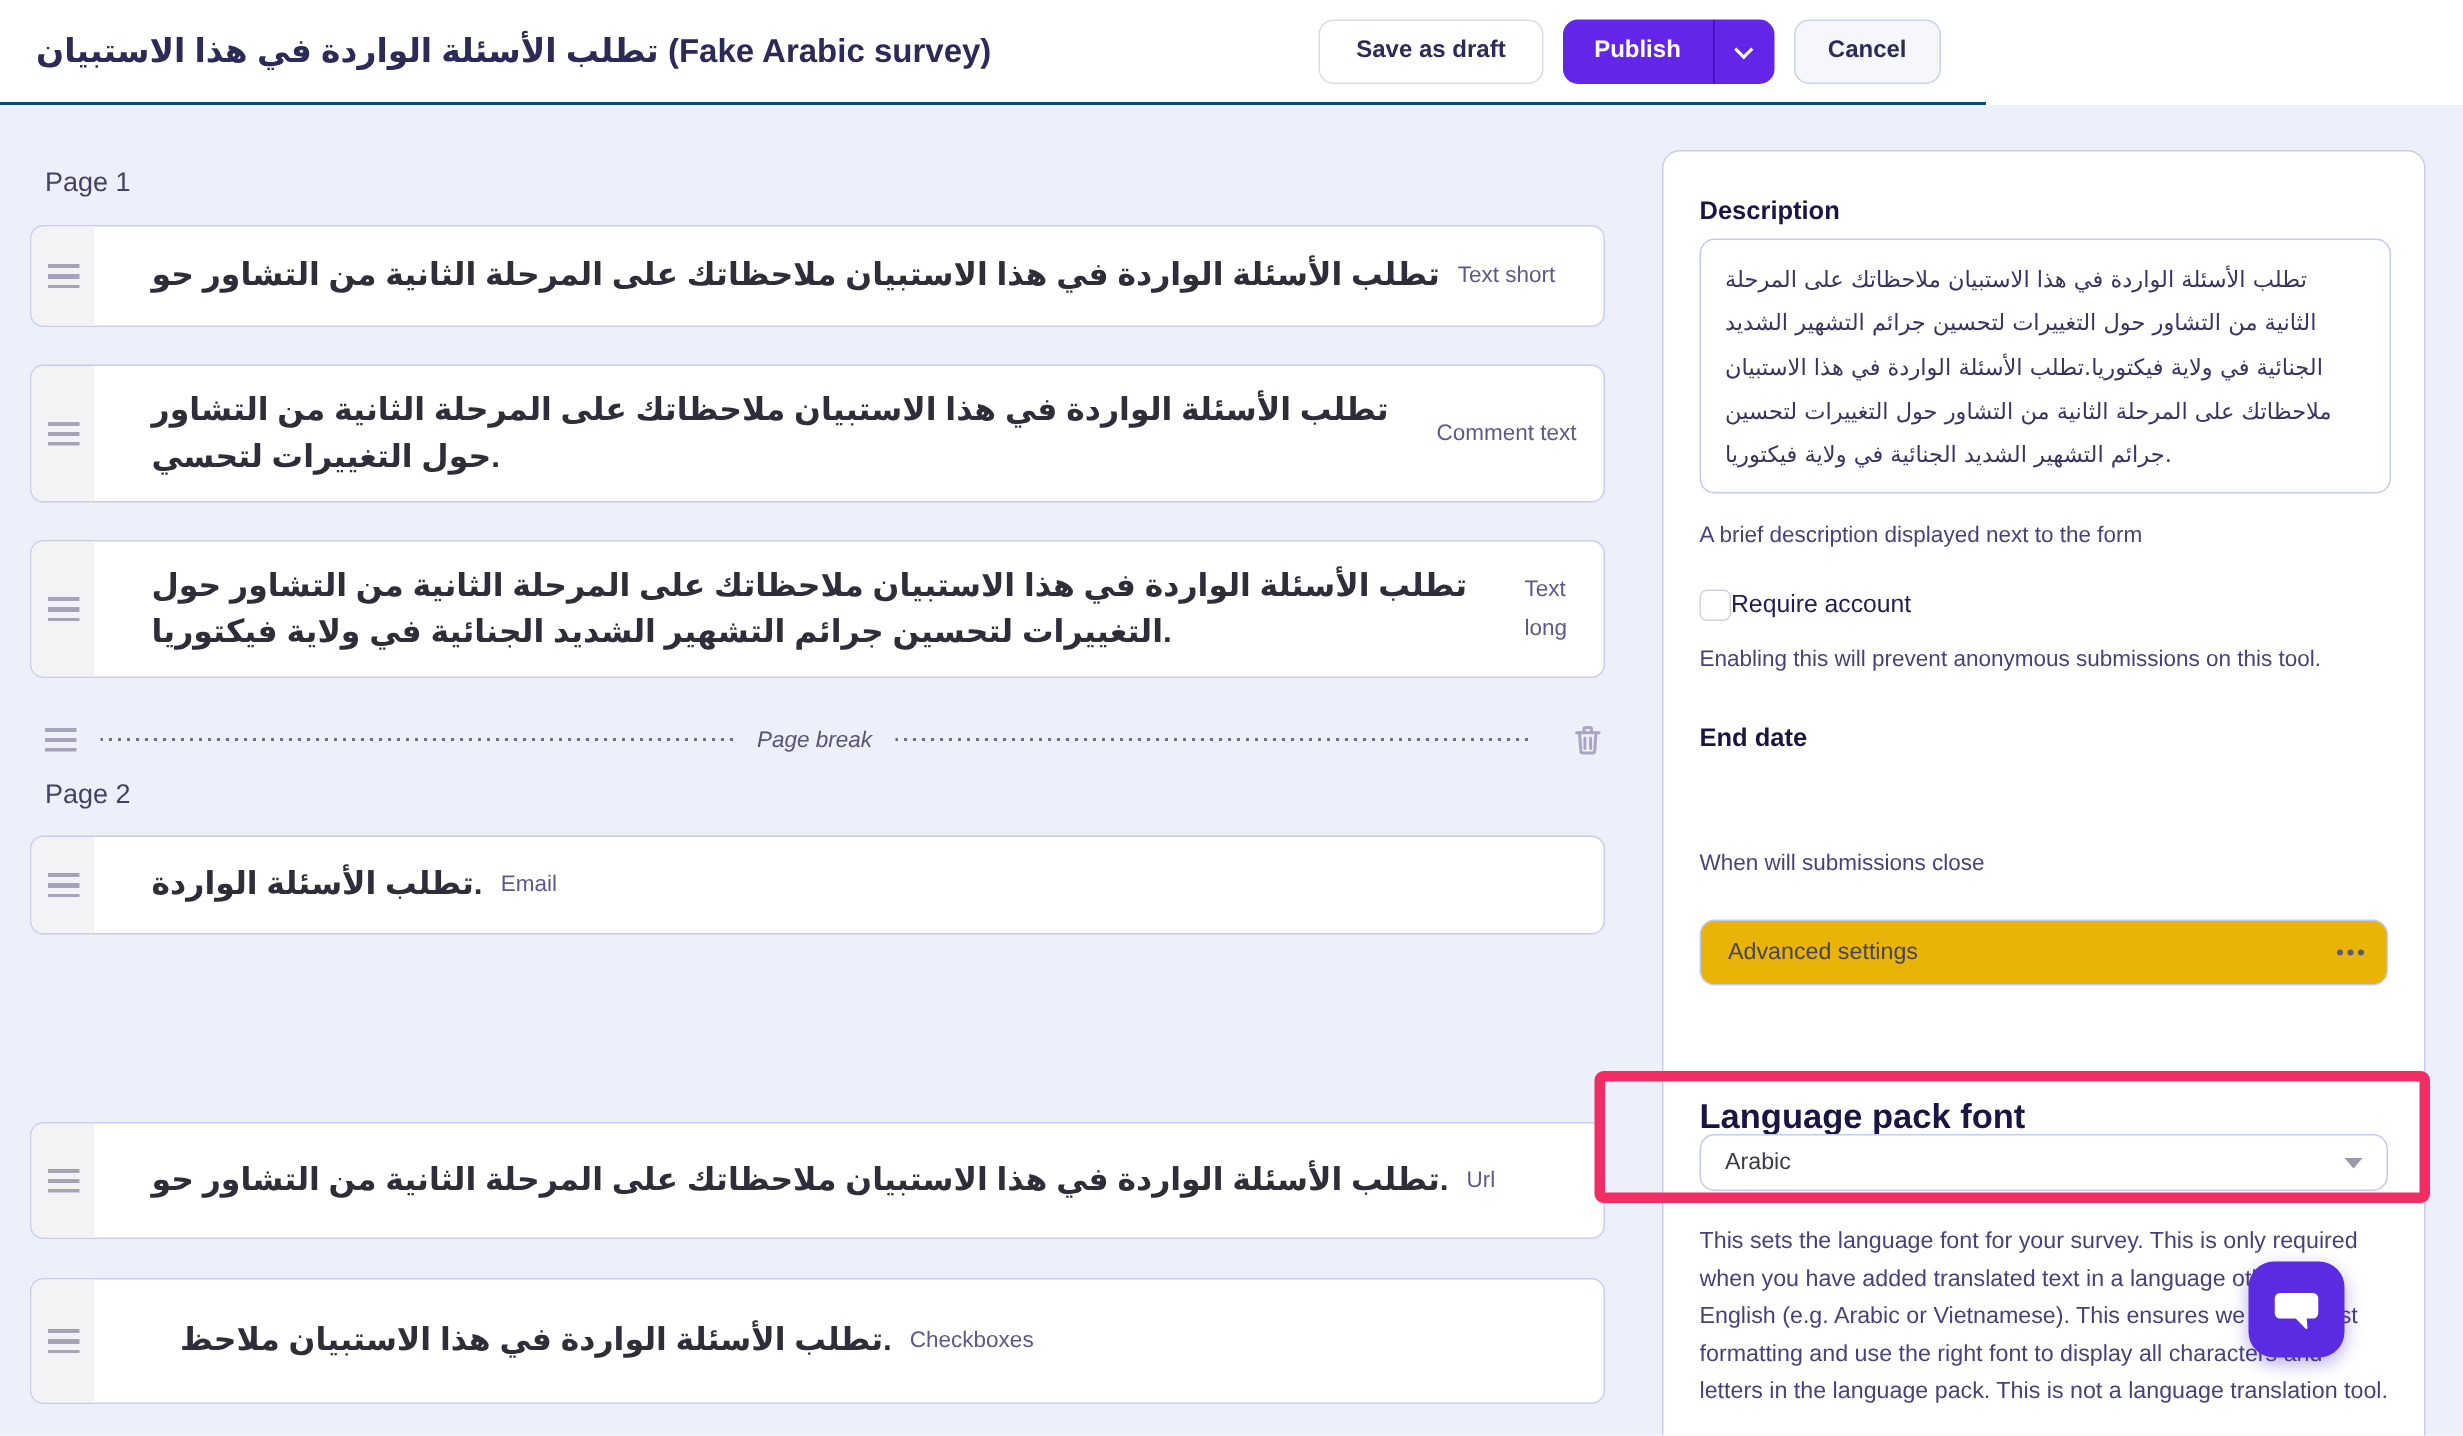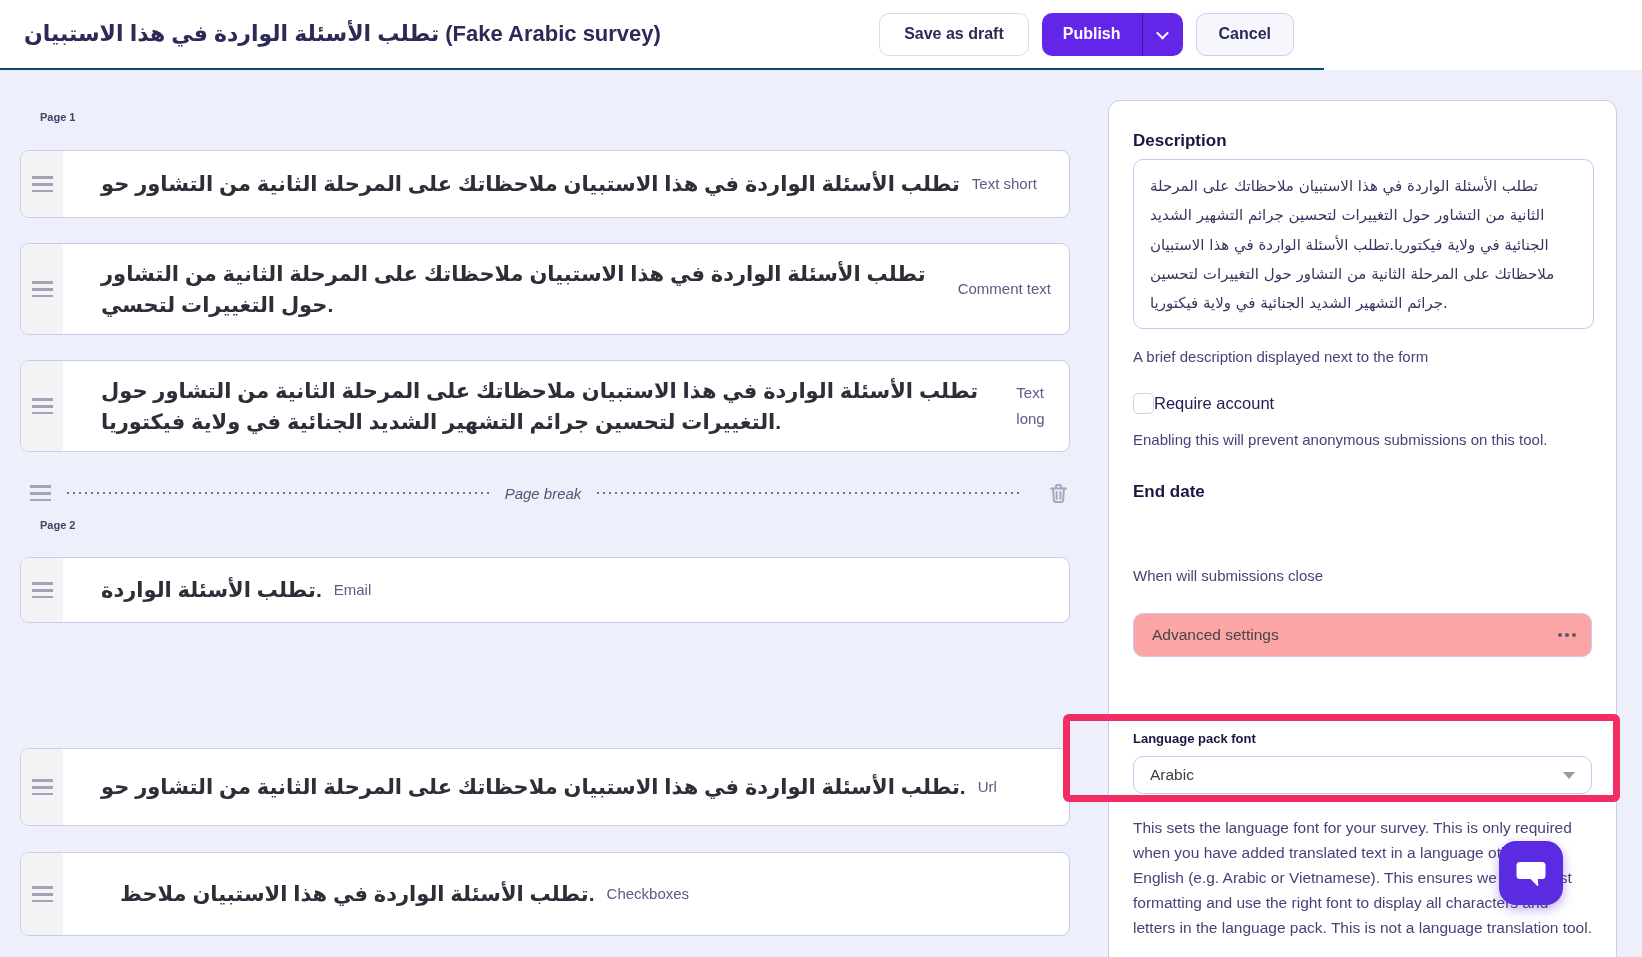--- a/index.html
+++ b/index.html
@@ -24,7 +24,7 @@
   .btn-cancel{background:#f6f7fd;border:1px solid #ccd1ec;color:#2c2a56;padding:0 22px;}
   
   .main{position:absolute;top:70px;left:0;width:1642px;height:887px;background:#edeffa;}
-  .page-label{position:absolute;left:40px;font-size:11px;color:#454263;font-weight:bold;}
+  .page-label{position:absolute;left:30px;font-size:18px;color:#454263;}
   .card{position:absolute;left:20px;width:1050px;background:#fff;border:1px solid #c9cdec;border-radius:9px;display:flex;overflow:hidden;cursor:pointer;}
   .grip-strip{width:42px;background:#f3f3f6;display:flex;align-items:center;justify-content:center;flex:0 0 auto;cursor:grab;}
   .grip{width:21px;height:16px;background:repeating-linear-gradient(180deg,#a5a3b8 0 2.8px,transparent 2.8px 6.9px);}

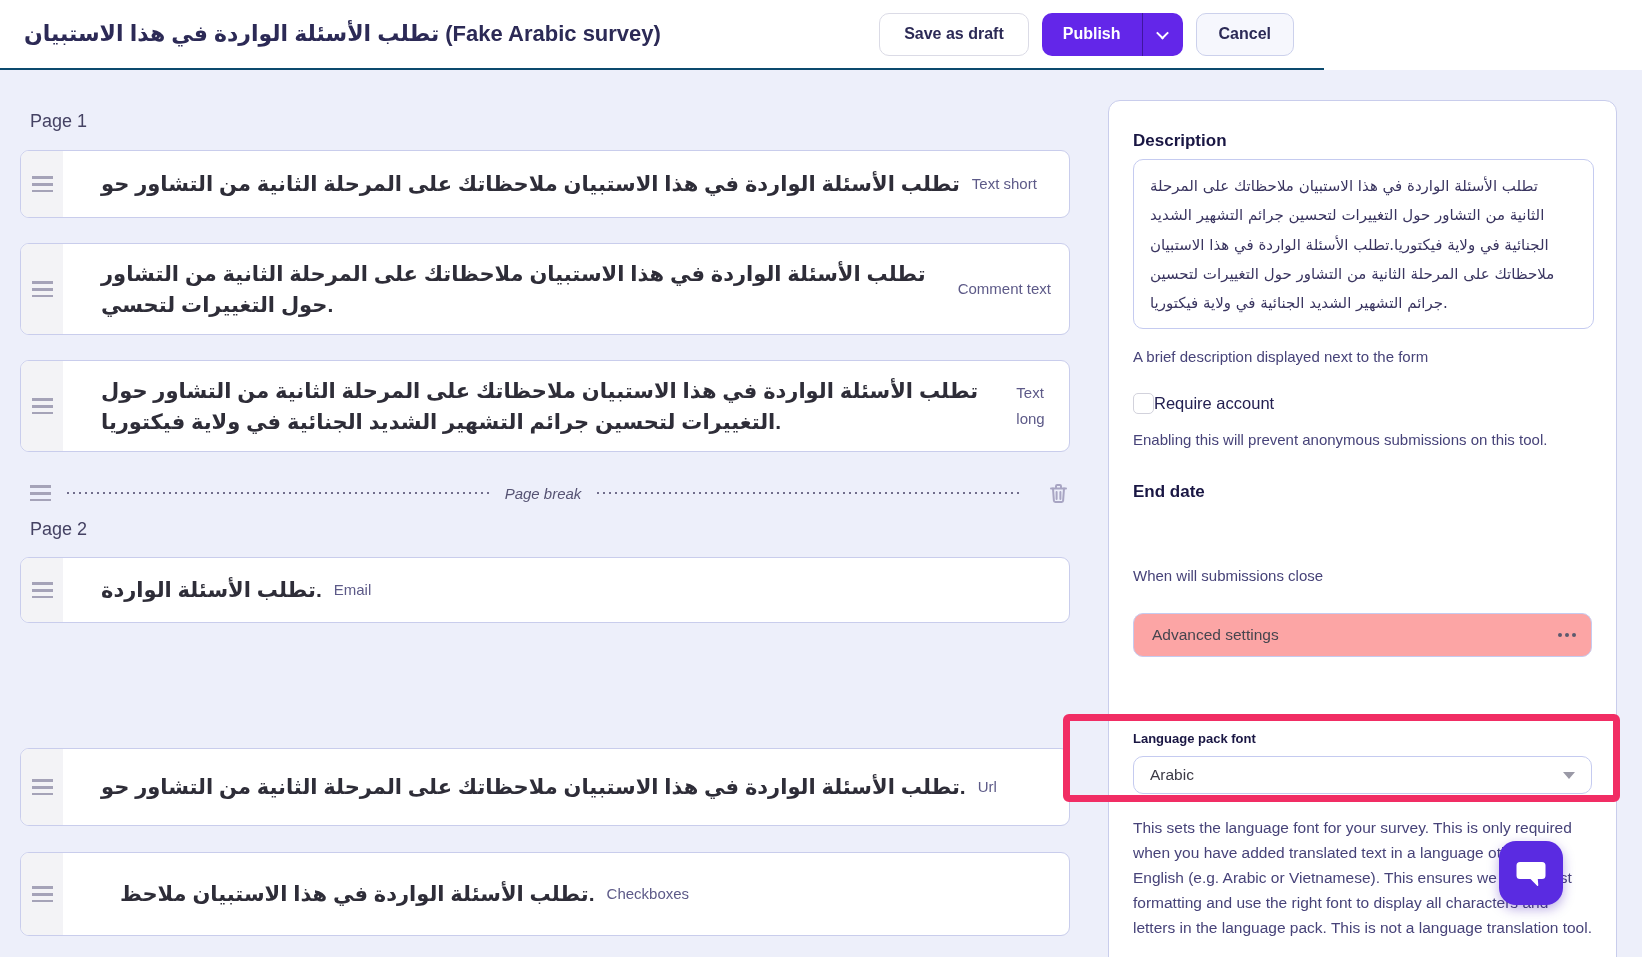--- a/index.html
+++ b/index.html
@@ -54,7 +54,7 @@
   .date-input{top:410px;height:42px;border:1px solid #c5cbf0;border-radius:10px;display:flex;align-items:center;justify-content:space-between;padding:0 14px 0 16px;cursor:text;background:#fff;}
   .date-value{font-size:16px;color:#2b2850;}
   .date-help{top:463px;}
-  .adv-btn{top:512px;height:44px;border:1px solid #c5cbf0;border-radius:10px;display:flex;align-items:center;justify-content:space-between;padding:0 18px;cursor:pointer;background:#fca5a5;}
+  .adv-btn{top:512px;height:44px;border:1px solid #c5cbf0;border-radius:10px;display:flex;align-items:center;justify-content:space-between;padding:0 18px;cursor:pointer;background:#eab308;}
   .adv-label{font-size:15.5px;color:#46454e;}
   .dots{width:4px;height:4px;border-radius:50%;background:#5c5a6e;box-shadow:-7px 0 0 #5c5a6e,7px 0 0 #5c5a6e;margin-right:4px;}
   .lang-heading{top:630px;font-size:13px;}

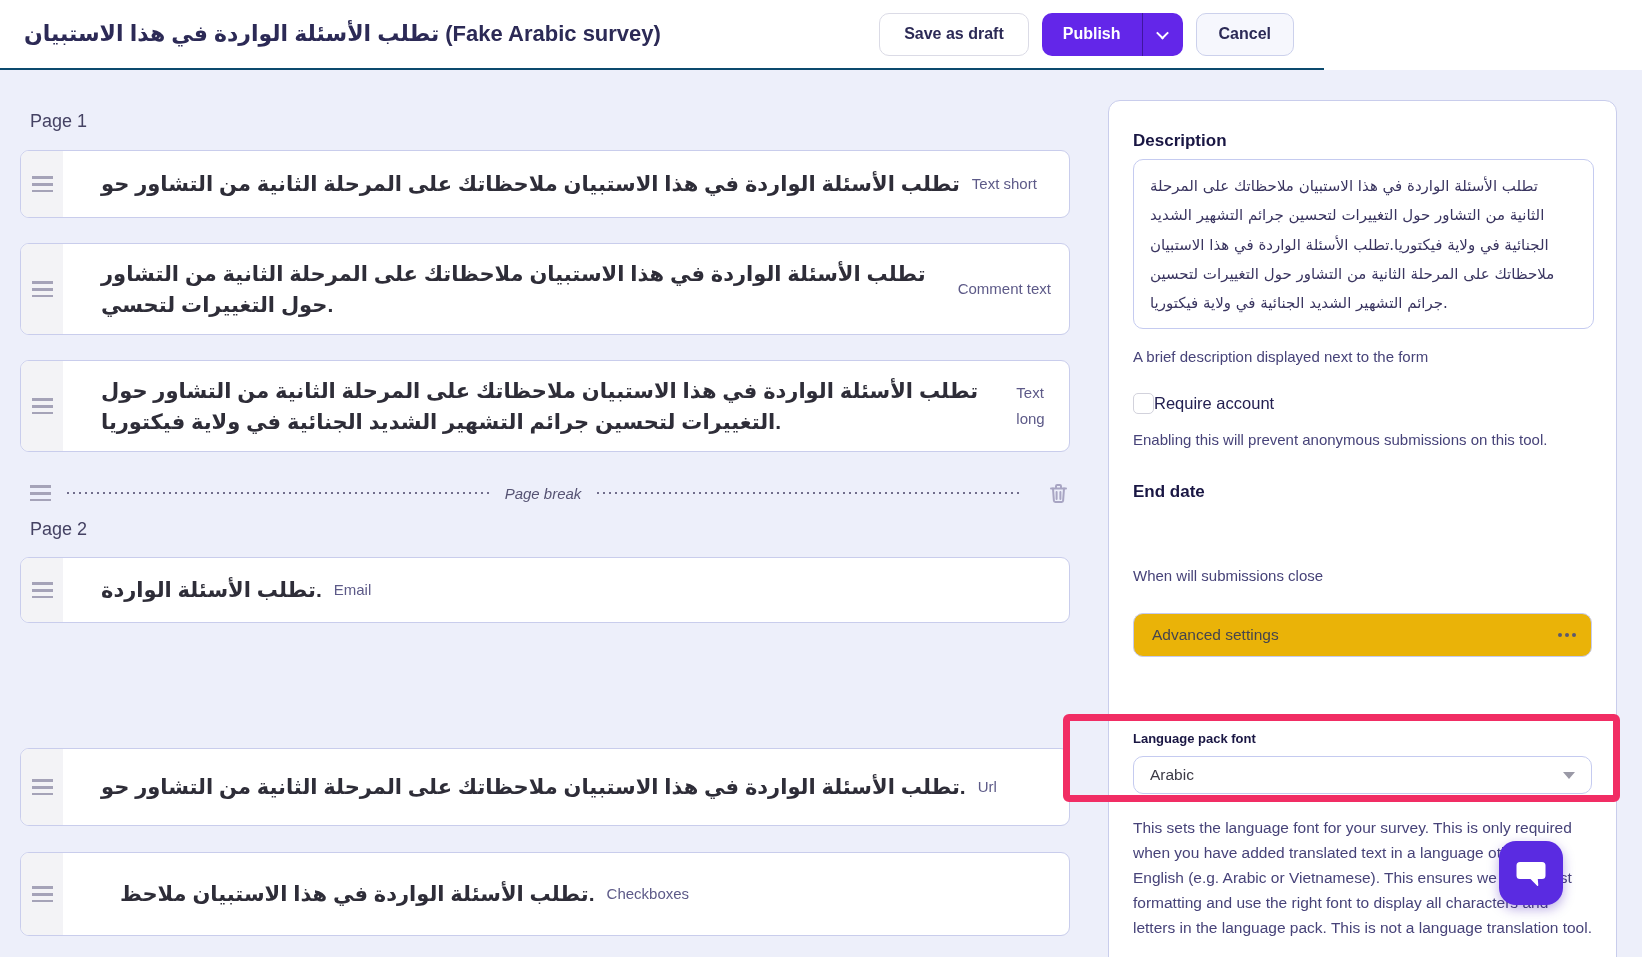--- a/index.html
+++ b/index.html
@@ -57,7 +57,7 @@
   .adv-btn{top:512px;height:44px;border:1px solid #c5cbf0;border-radius:10px;display:flex;align-items:center;justify-content:space-between;padding:0 18px;cursor:pointer;background:#eab308;}
   .adv-label{font-size:15.5px;color:#46454e;}
   .dots{width:4px;height:4px;border-radius:50%;background:#5c5a6e;box-shadow:-7px 0 0 #5c5a6e,7px 0 0 #5c5a6e;margin-right:4px;}
-  .lang-heading{top:630px;font-size:13px;}
+  .lang-heading{top:630px;font-size:23px;}
   .lang-select{top:655px;height:38px;border:1px solid #c5cbf0;border-radius:10px;display:flex;align-items:center;justify-content:space-between;padding:0 16px;cursor:pointer;background:#fff;}
   .lang-value{font-size:15.5px;color:#3c3a45;}
   .sel-caret{width:0;height:0;border-left:6px solid transparent;border-right:6px solid transparent;border-top:7px solid #9a99a6;}

